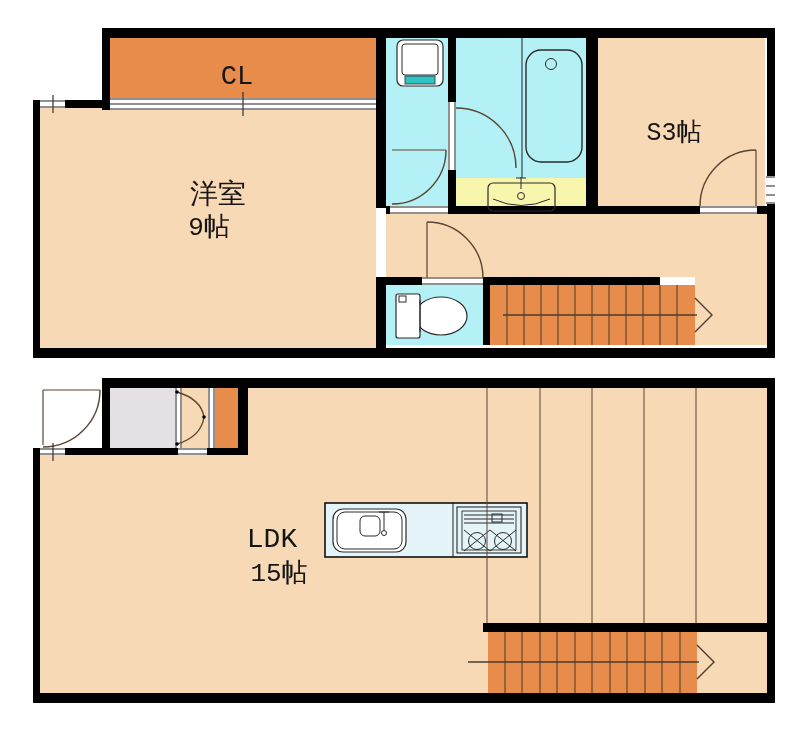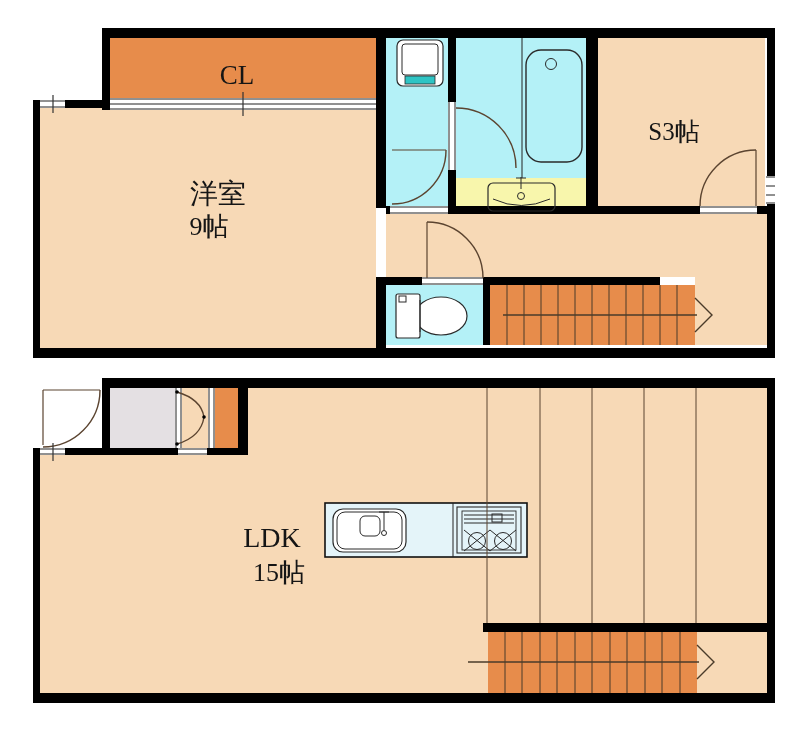--- a/index.html
+++ b/index.html
@@ -4,7 +4,7 @@
 <style>
   html,body{margin:0;padding:0;background:#fff;}
   #stage{position:relative;width:800px;height:730px;background:#ffffff;overflow:hidden;
-         font-family:Liberation Serif, serif;}
+         font-family:Liberation Mono, monospace;}
   svg{display:block}
   .w{fill:#000000;}
   .gapline{stroke:#222;stroke-width:1;fill:none;}

